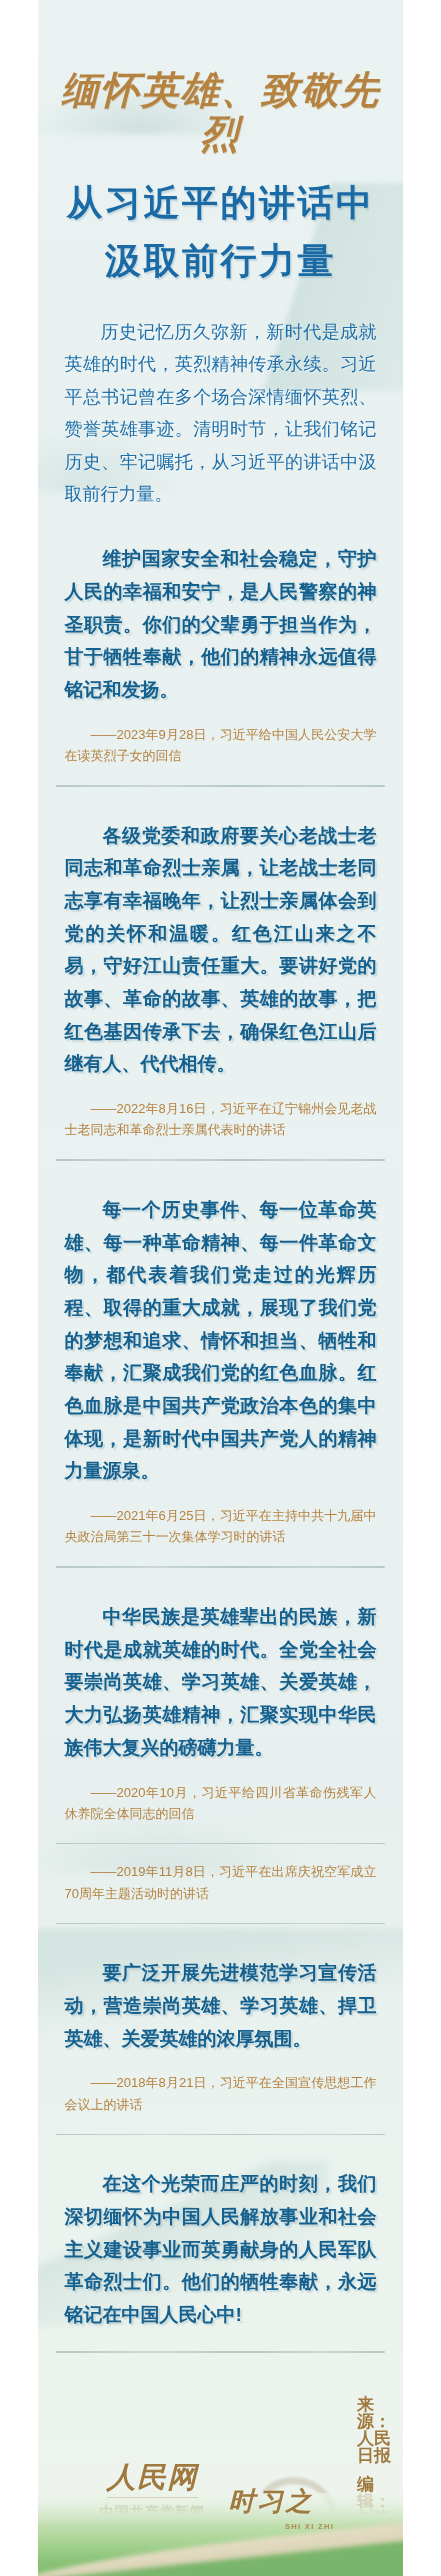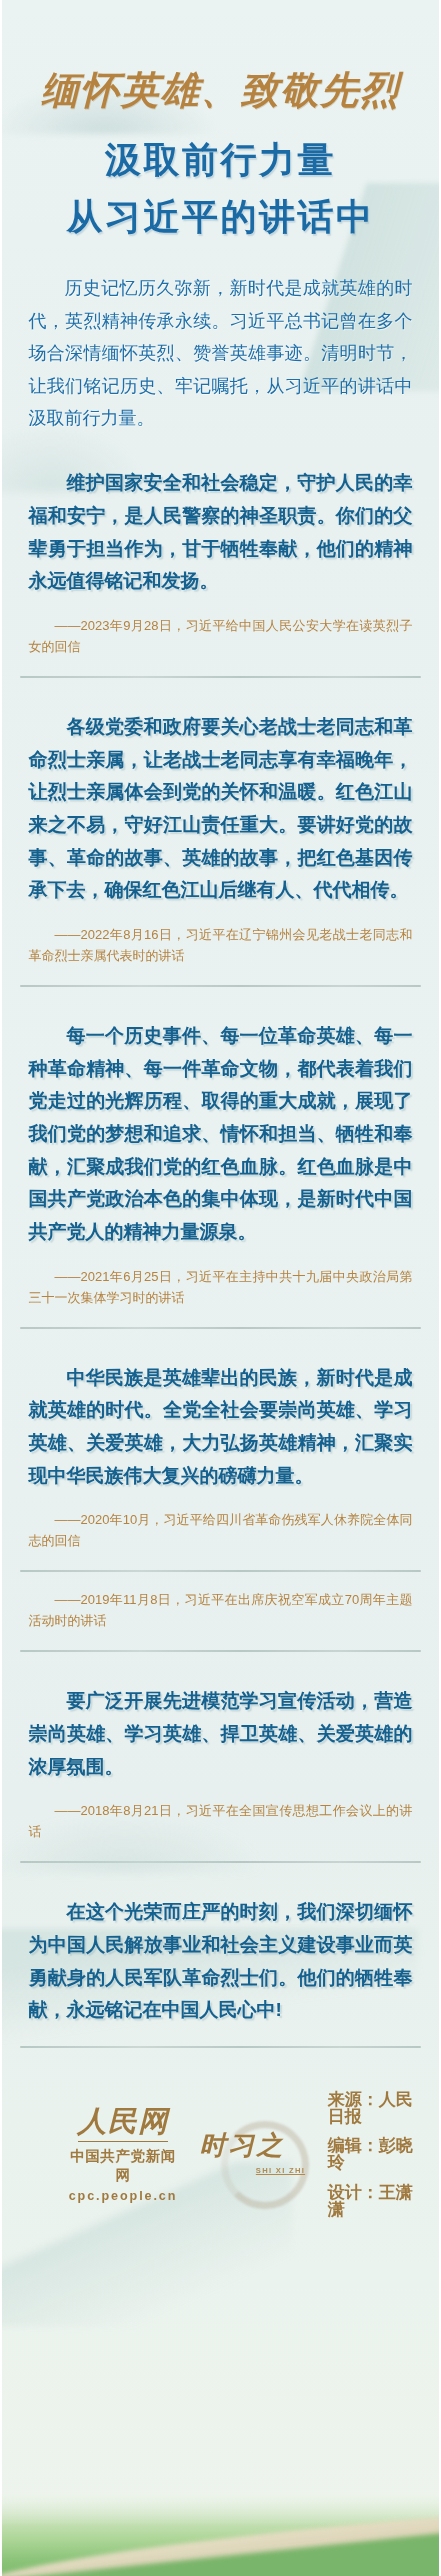--- a/index.html
+++ b/index.html
@@ -11,7 +11,7 @@
   html,body{margin:0;padding:0;}
   body{font-family:"Liberation Sans", sans-serif; background:#ffffff;}
   .poster{
-    position:relative; width:437px; height:2576px; margin:0 auto;
+    position:relative; width:365px; height:2576px; margin:0 auto;
     background:linear-gradient(180deg,#eaf3f2 0%, #e8f1f0 18%, #e9f2f0 45%, #e7f0ee 70%, #ebf3ee 88%, #eef4ec 100%);
     overflow:hidden;
   }

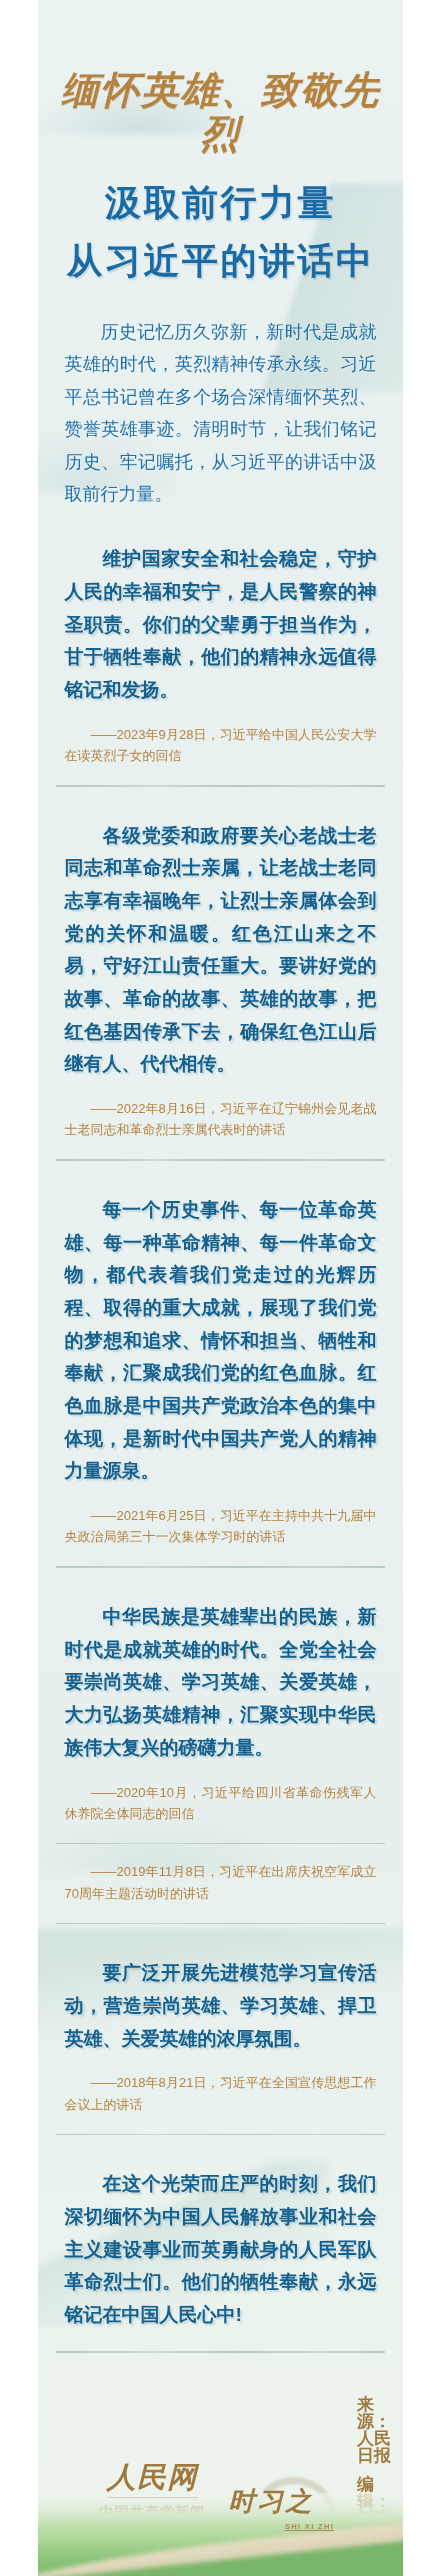--- a/index.html
+++ b/index.html
@@ -148,8 +148,8 @@
 
   <div class="cal-title">缅怀英雄、致敬先烈</div>
   <div class="main-title">
+    <div>从习近平的讲话中</div>
     <div>汲取前行力量</div>
-    <div>从习近平的讲话中</div>
   </div>
 
   <p class="intro">历史记忆历久弥新，新时代是成就英雄的时代，英烈精神传承永续。习近平总书记曾在多个场合深情缅怀英烈、赞誉英雄事迹。清明时节，让我们铭记历史、牢记嘱托，从习近平的讲话中汲取前行力量。</p>

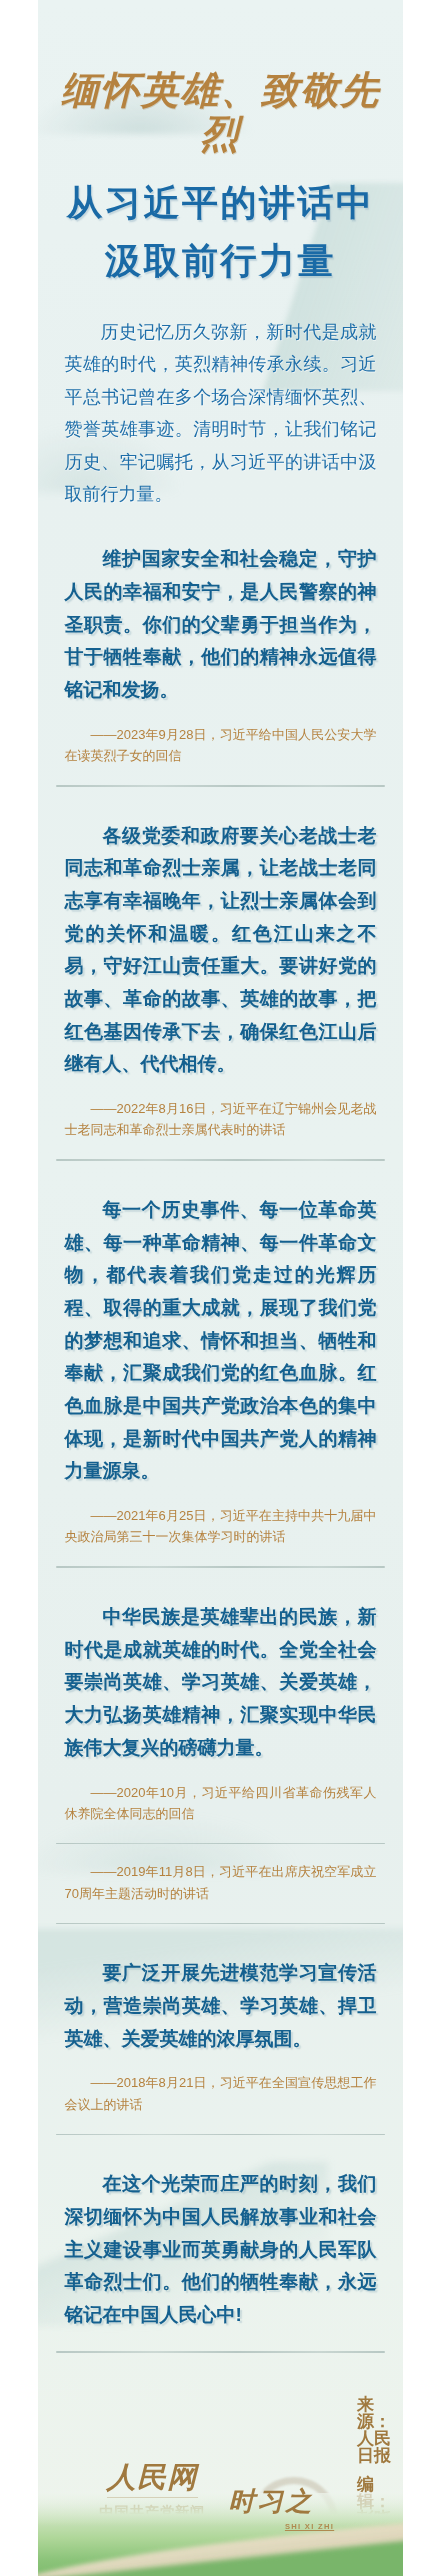--- a/index.html
+++ b/index.html
@@ -109,7 +109,7 @@
   }
   .sxz-rom{
     position:relative; z-index:1; text-align:right; margin-top:2.5px; padding-right:1.3px;
-    font-weight:bold; font-size:7.6px; letter-spacing:1.3px; color:#b08a50;text-decoration:underline;
+    font-weight:bold; font-size:7.6px; letter-spacing:1.3px; color:#b08a50;
   }
   .credits{flex:1; padding-left:21.4px; color:var(--gold-soft); font-size:17px; line-height:1.0;}
   .credit-line{margin:0 0 12.6px;font-weight:bold;}

